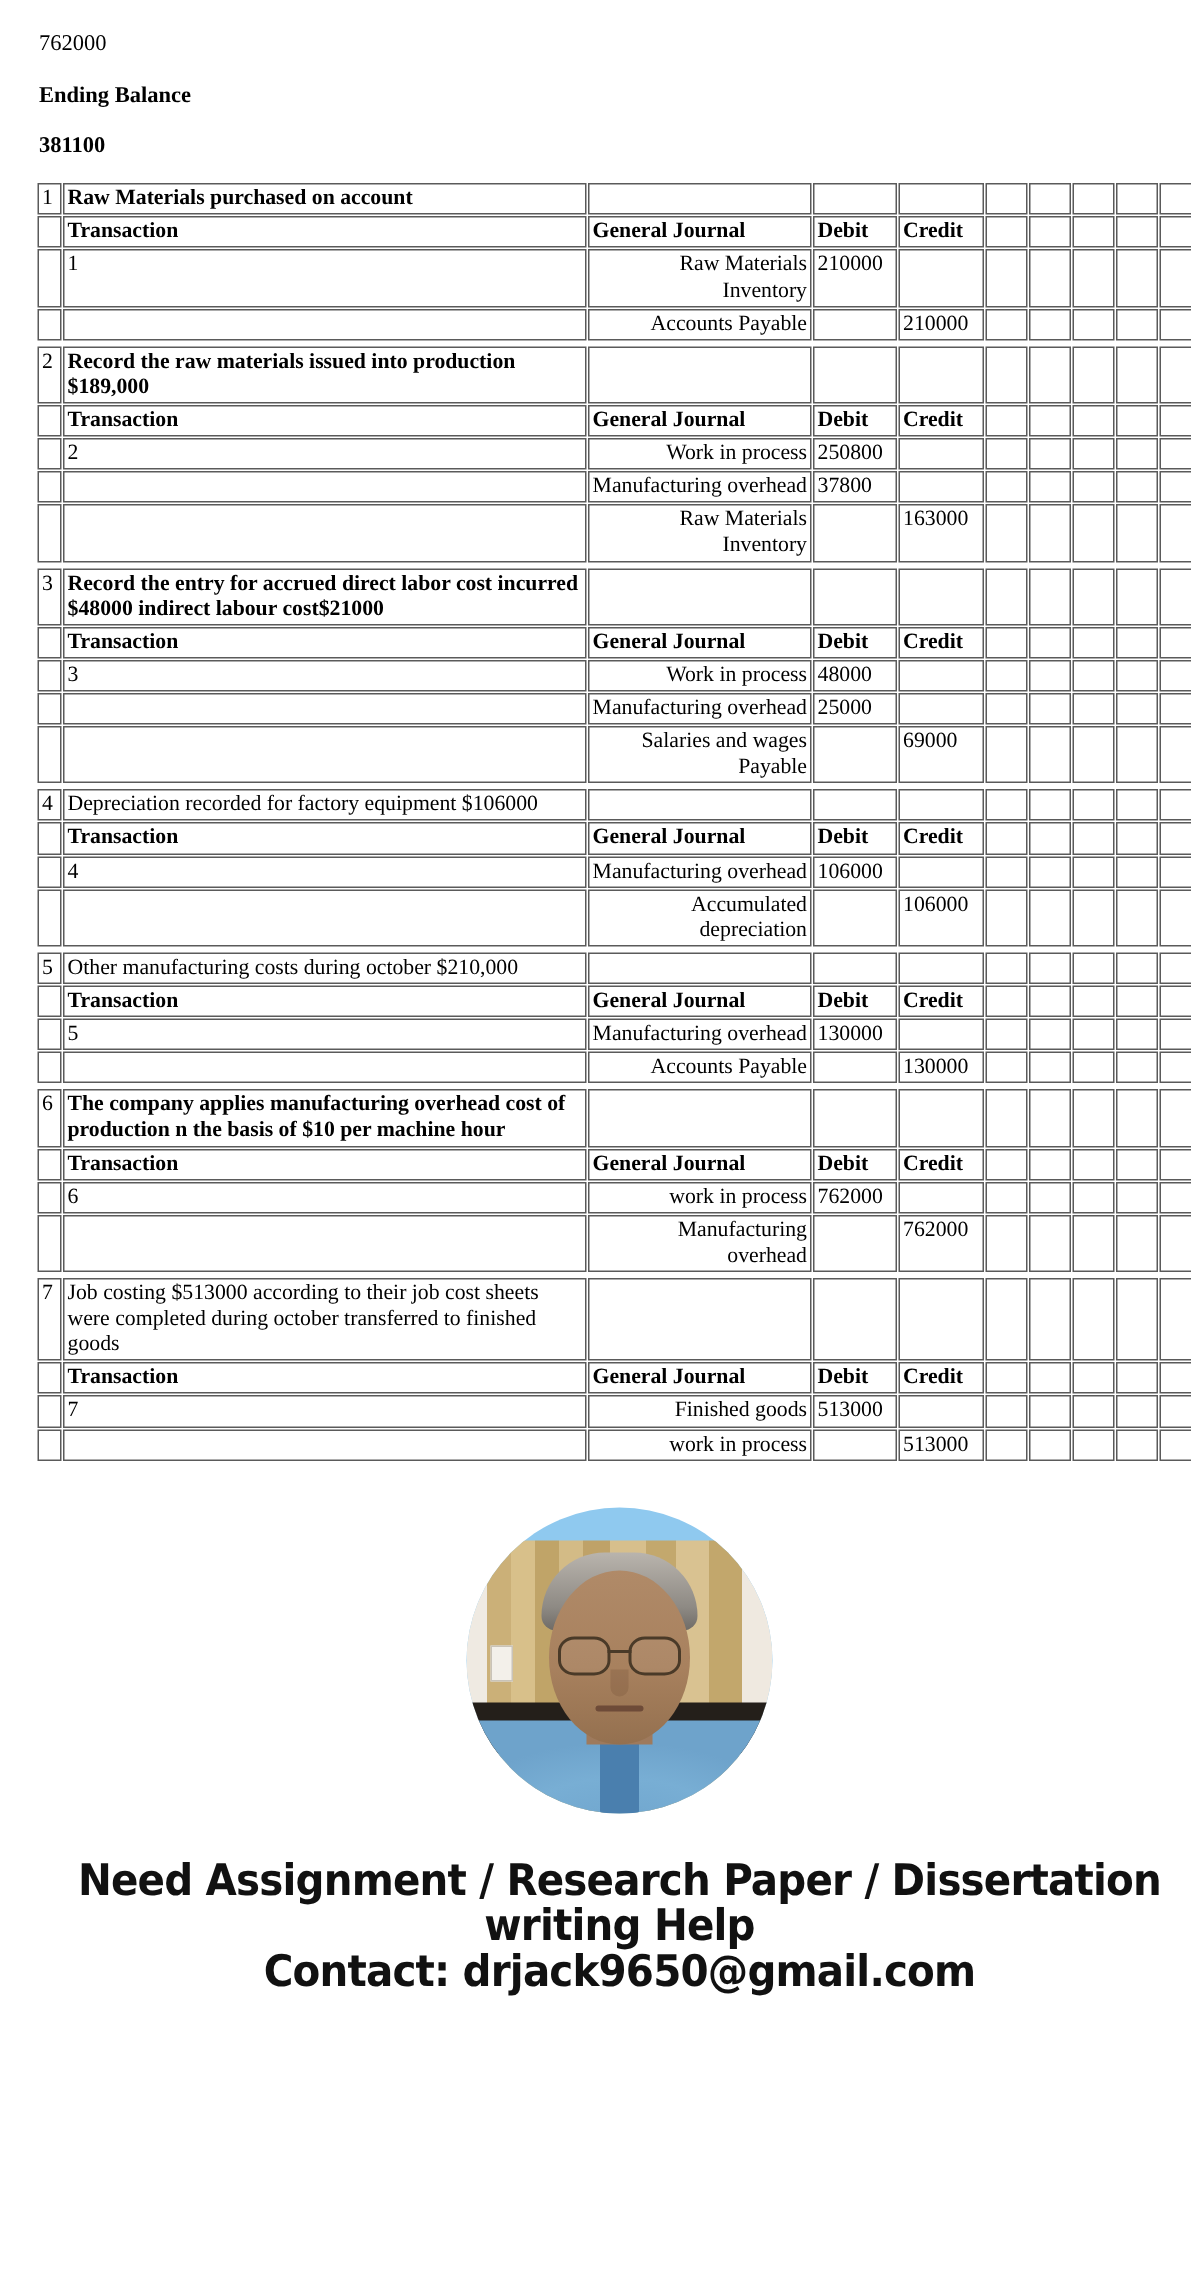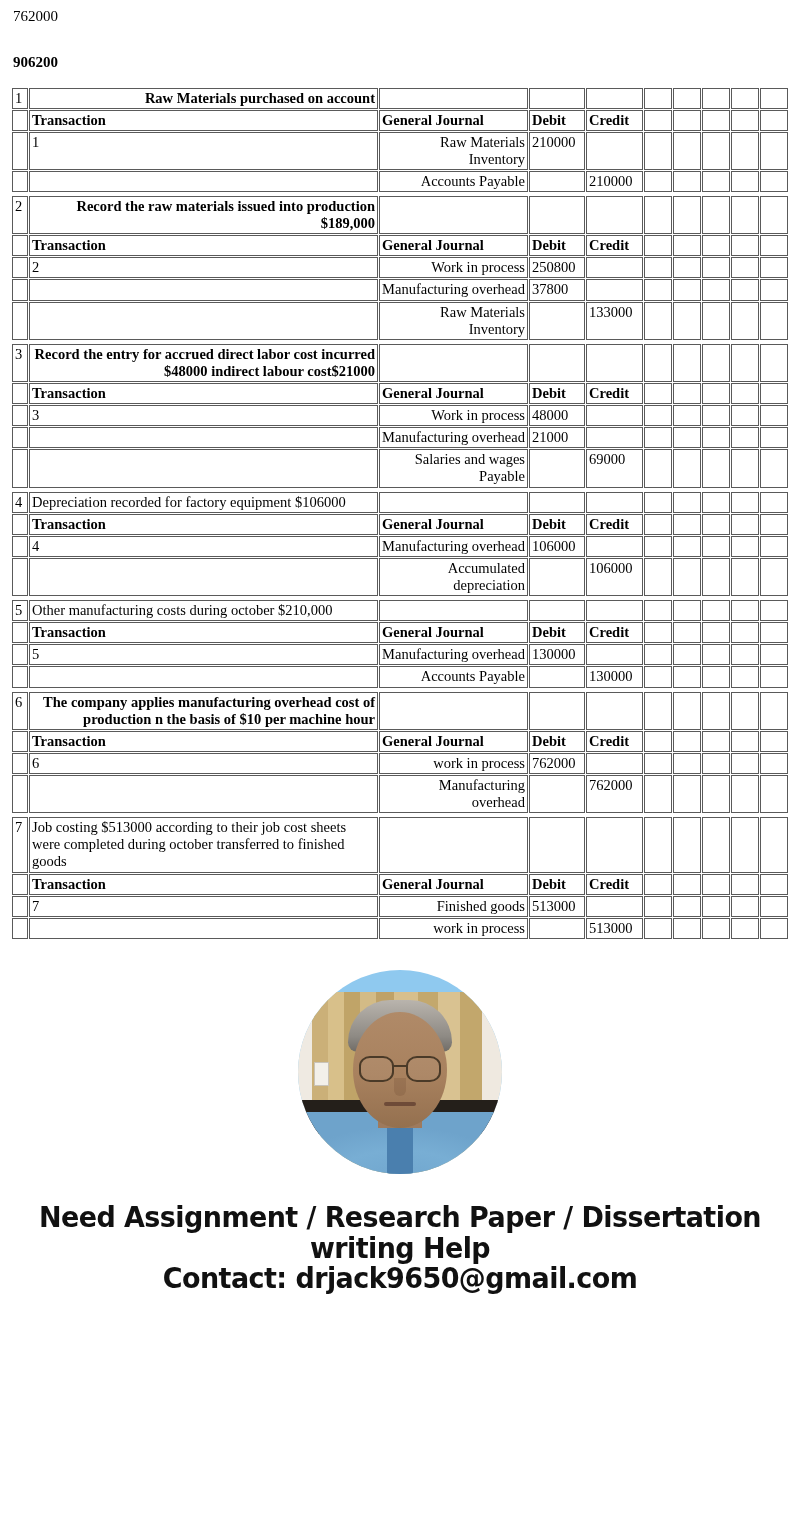--- a/index.html
+++ b/index.html
@@ -16,7 +16,7 @@
   .page {
     width: 666px;
     position: relative;
-    padding: 3px;
+    padding: 16px;
   }
 
   

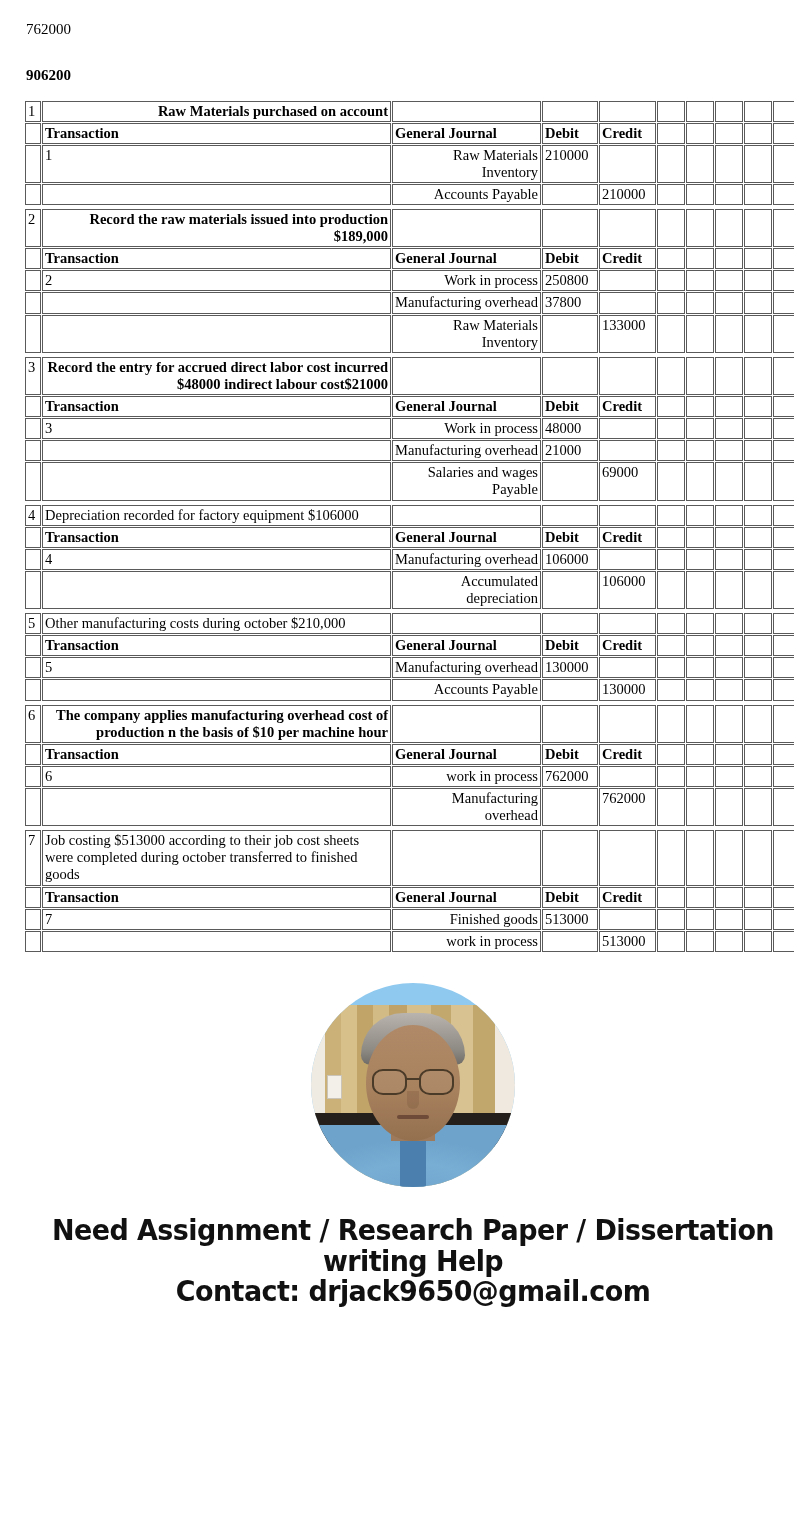--- a/index.html
+++ b/index.html
@@ -226,6 +226,7 @@
   <div class="top-block">
     <div class="top-line">762000</div>
     <div class="spacer-sm"></div>
+    <div class="top-line bold">Ending Balance</div>
     <div class="spacer-xs"></div>
     <div class="top-line bold">906200</div>
   </div>

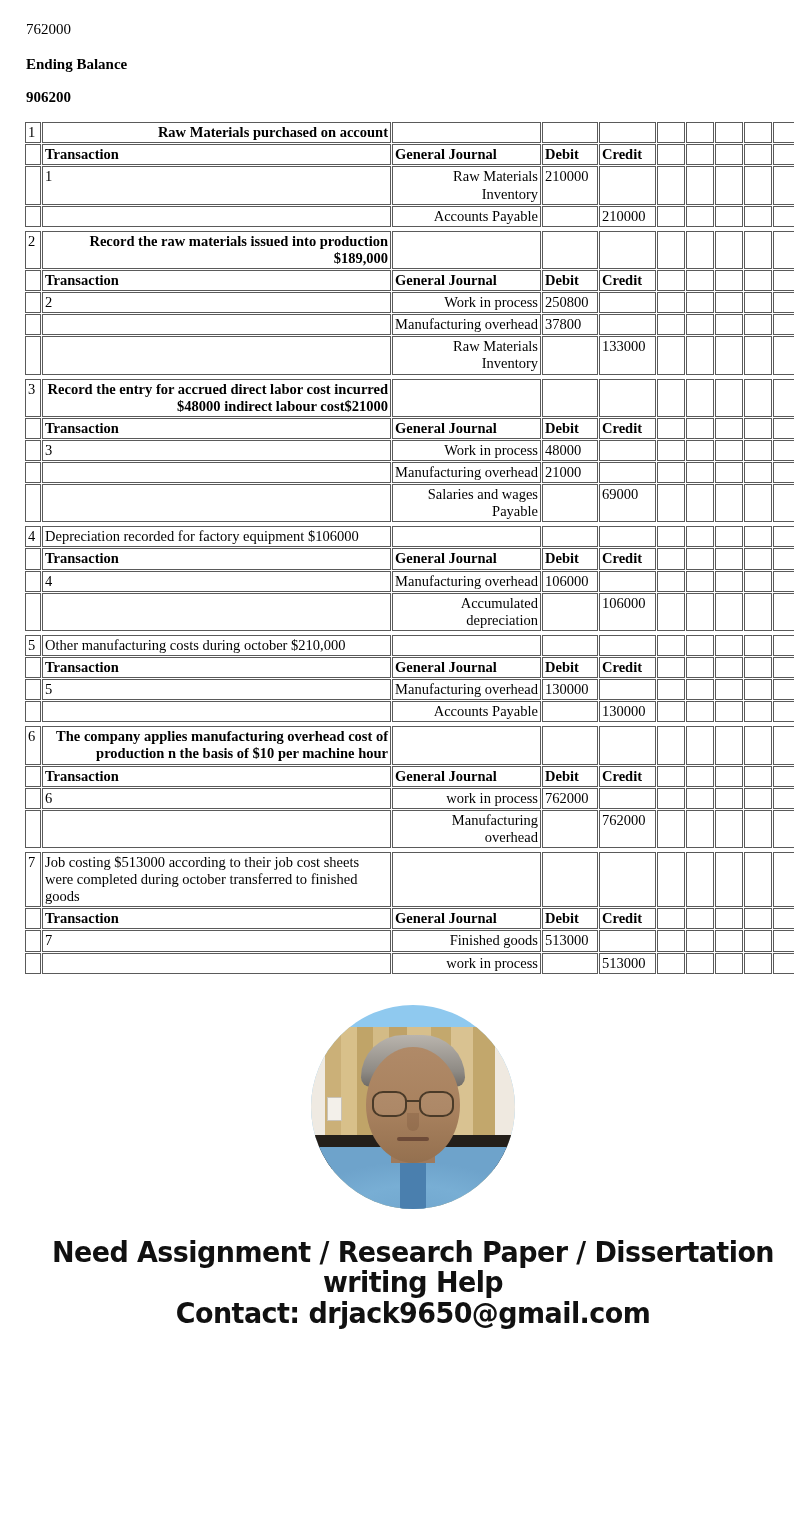--- a/index.html
+++ b/index.html
@@ -228,7 +228,7 @@
     <div class="spacer-sm"></div>
     <div class="top-line bold">Ending Balance</div>
     <div class="spacer-xs"></div>
-    <div class="top-line bold">906200</div>
+    <div class="top-line bold">381100</div>
   </div>
 
   <div style="height:16px"></div>

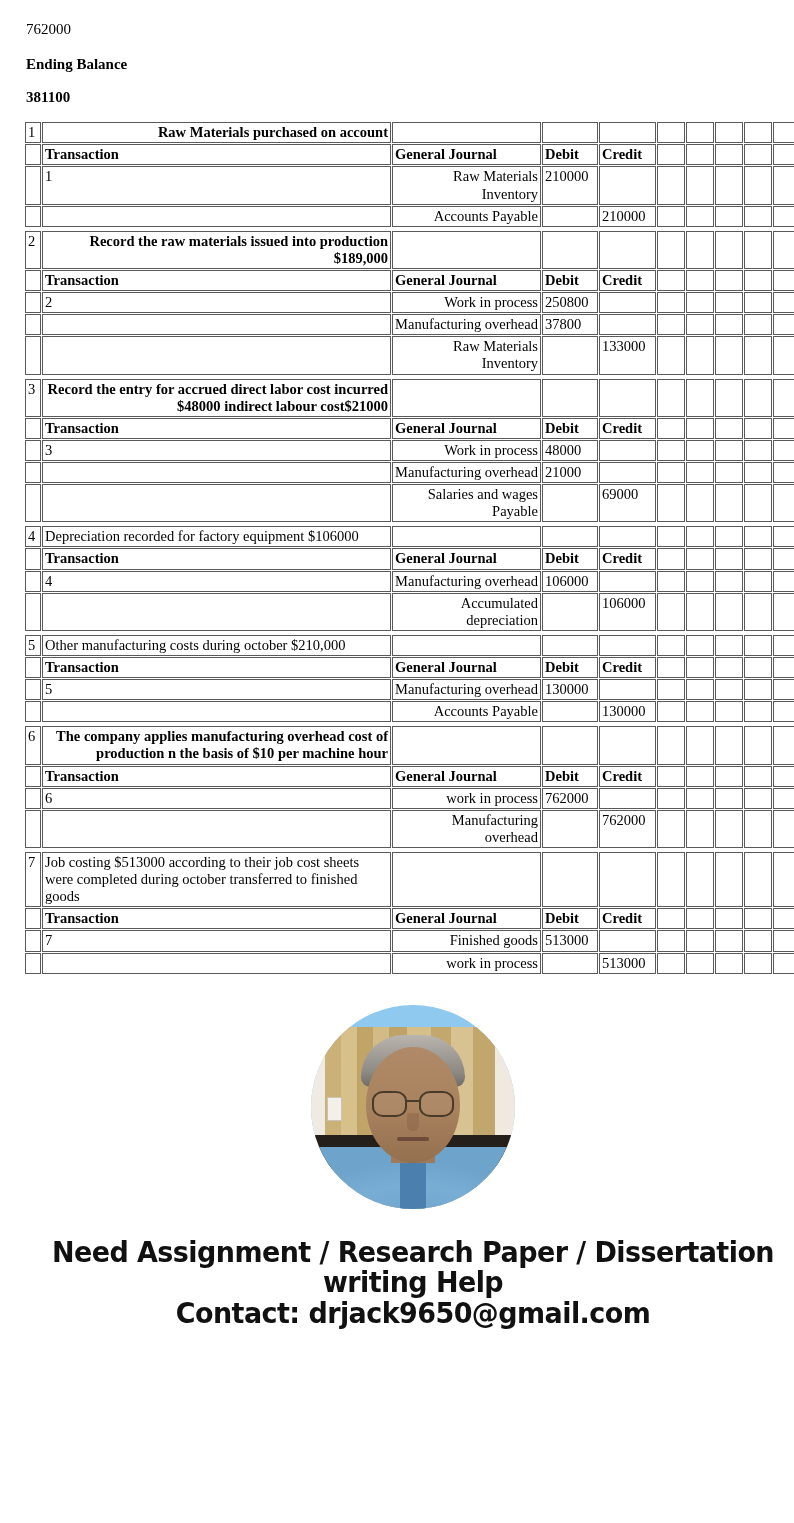--- a/index.html
+++ b/index.html
@@ -71,7 +71,7 @@
     vertical-align: middle;
     font-size: 14.5px;
   }
-  td.bold   { font-weight: bold; text-align: right; }
+  td.bold   { font-weight: bold; }
   td.mid    { vertical-align: middle; }
   td.blank  { padding: 0; }
   .ws { white-space: pre-wrap; text-align: right; }

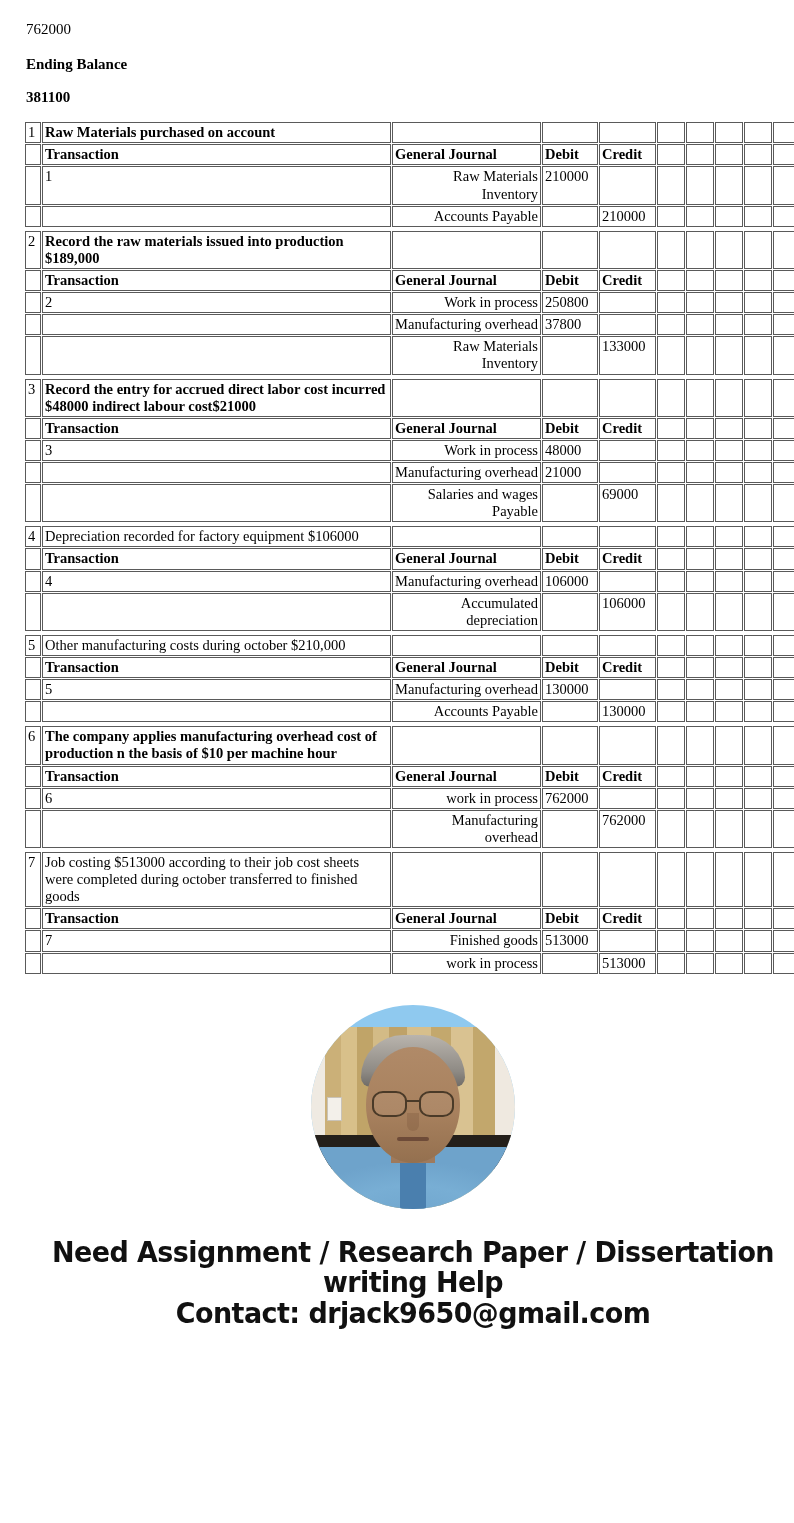--- a/index.html
+++ b/index.html
@@ -365,7 +365,7 @@
             <td class="mid">&nbsp;</td>
             <td class="ws">      Raw Materials Inventory</td>
             <td class="mid">&nbsp;</td>
-            <td class="mid">133000</td>
+            <td class="mid">163000</td>
             <td class="blank">&nbsp;</td>
             <td class="blank">&nbsp;</td>
             <td class="blank">&nbsp;</td>

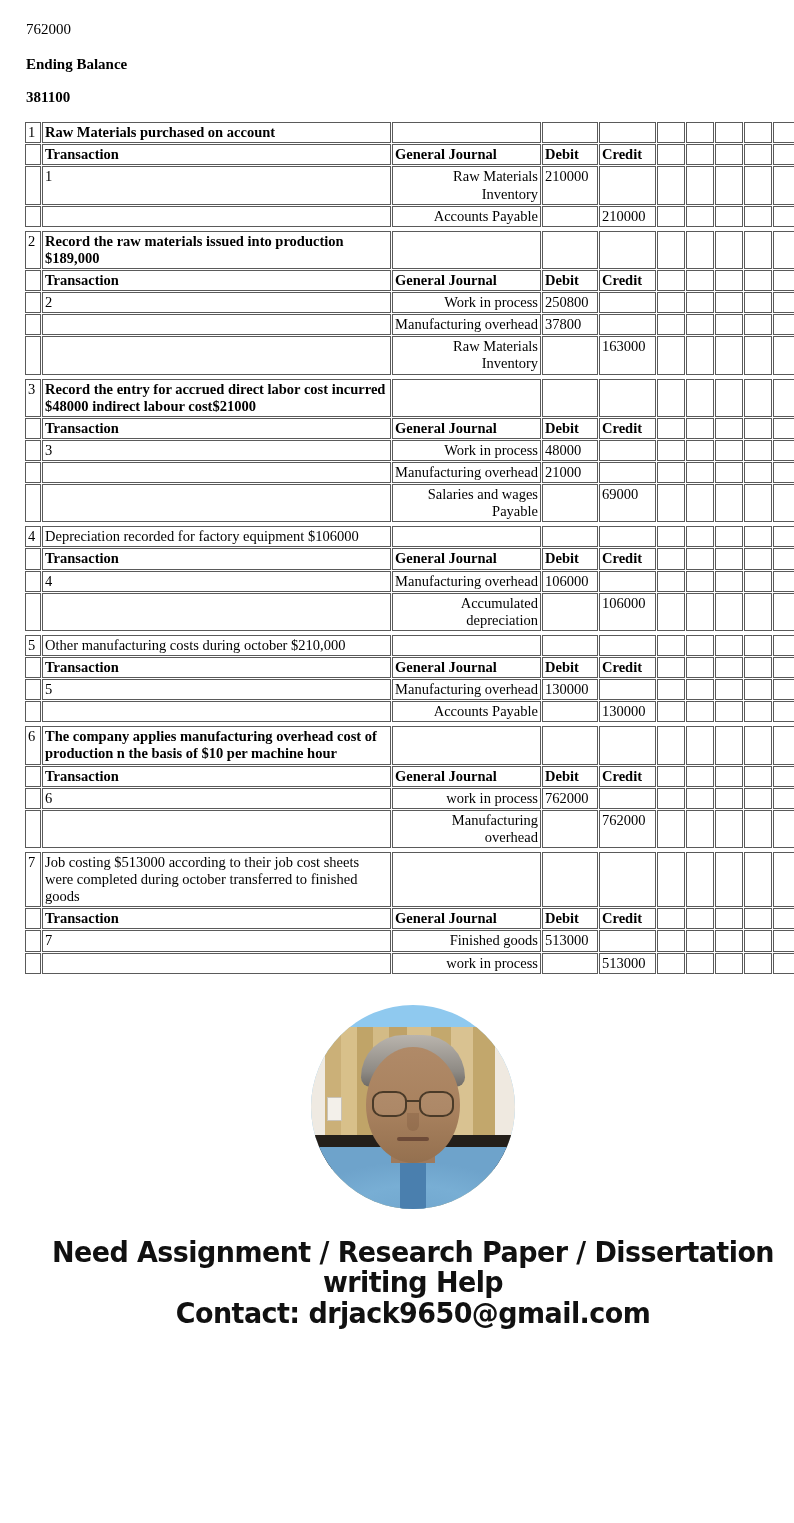--- a/index.html
+++ b/index.html
@@ -428,7 +428,7 @@
             <td class="idx blank">&nbsp;</td>
             <td class="mid">&nbsp;</td>
             <td class="ws">Manufacturing overhead</td>
-            <td class="mid">21000</td>
+            <td class="mid">25000</td>
             <td class="mid">&nbsp;</td>
             <td class="blank">&nbsp;</td>
             <td class="blank">&nbsp;</td>

